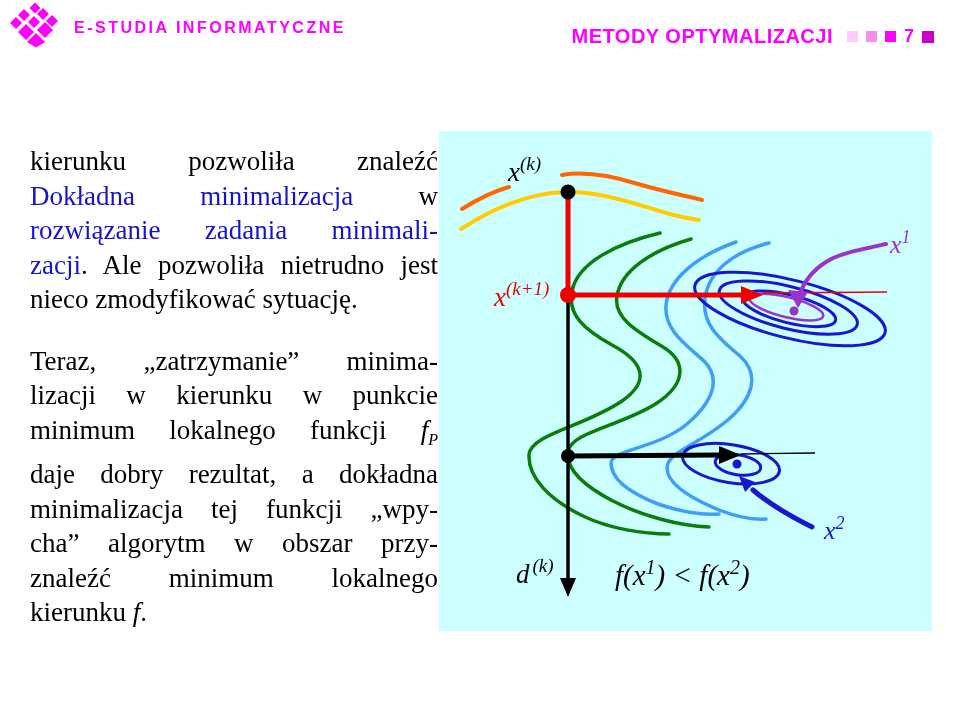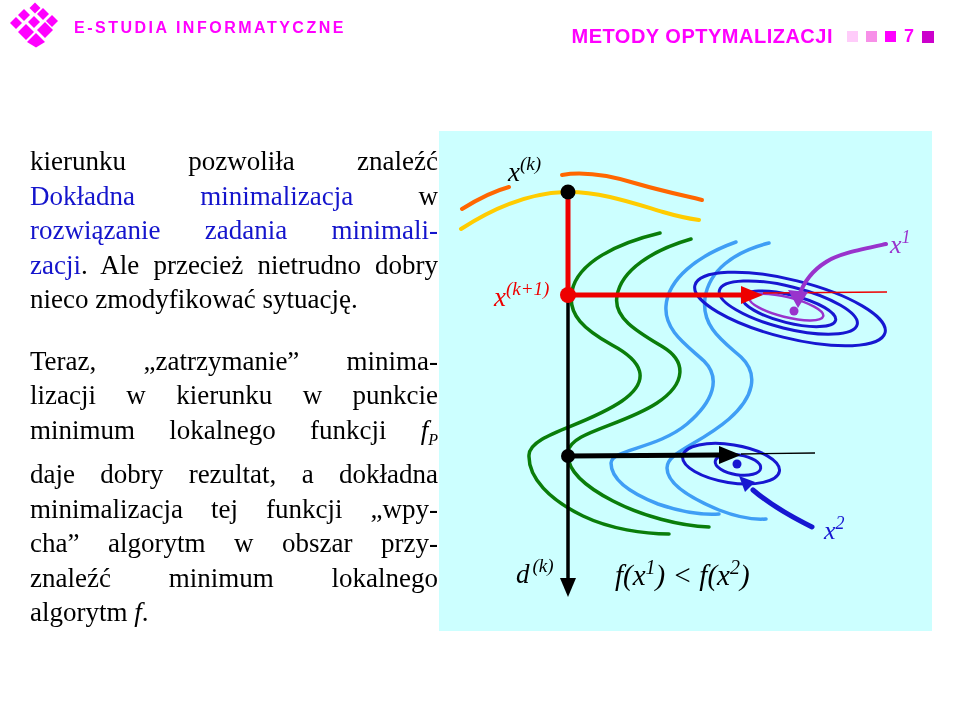--- a/index.html
+++ b/index.html
@@ -76,7 +76,7 @@
       <div class="tline"><span>kierunku pozwoliła znaleźć</span></div>
       <div class="tline"><span class="blue">Dokładna minimalizacja</span><span> w</span></div>
       <div class="tline"><span class="blue">rozwiązanie zadania minimali-</span></div>
-      <div class="tline"><span class="blue">zacji</span><span>. Ale przecież nietrudno dobry</span></div>
+      <div class="tline"><span class="blue">zacji</span><span>. Ale pozwoliła nietrudno jest</span></div>
       <div class="tline last"><span>nieco zmodyfikować sytuację.</span></div>
     </div>
     <div class="para2">

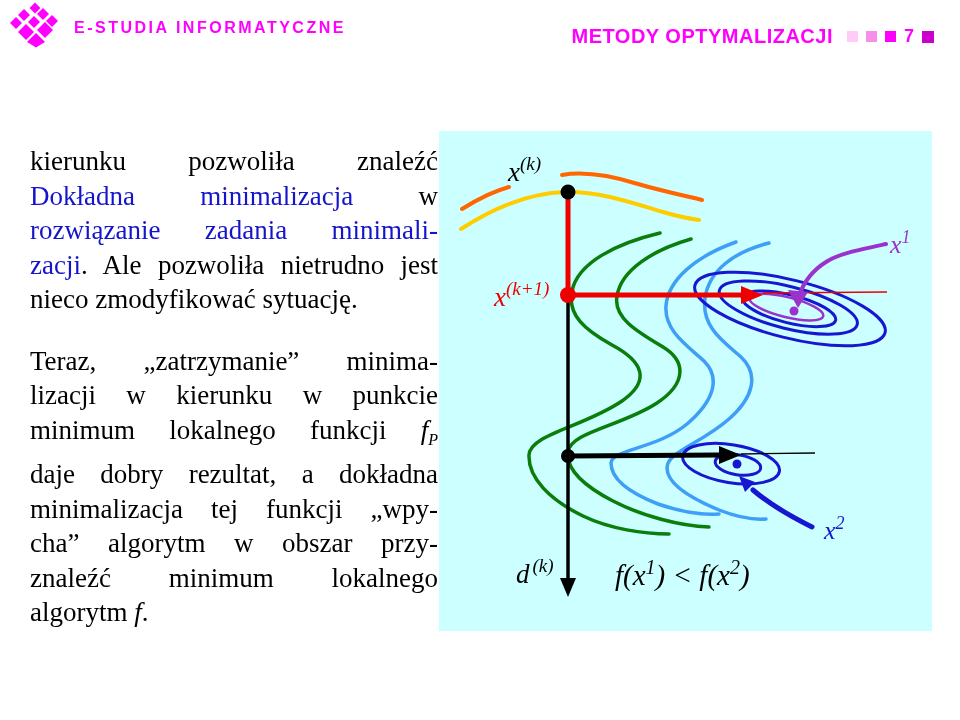--- a/index.html
+++ b/index.html
@@ -87,7 +87,7 @@
       <div class="tline"><span>minimalizacja tej funkcji „wpy-</span></div>
       <div class="tline"><span>cha” algorytm w obszar przy-</span></div>
       <div class="tline"><span>znaleźć minimum lokalnego</span></div>
-      <div class="tline last"><span>algorytm </span><span class="fv">f</span><span>.</span></div>
+      <div class="tline last"><span>kierunku </span><span class="fv">f</span><span>.</span></div>
     </div>
   </div>
 

